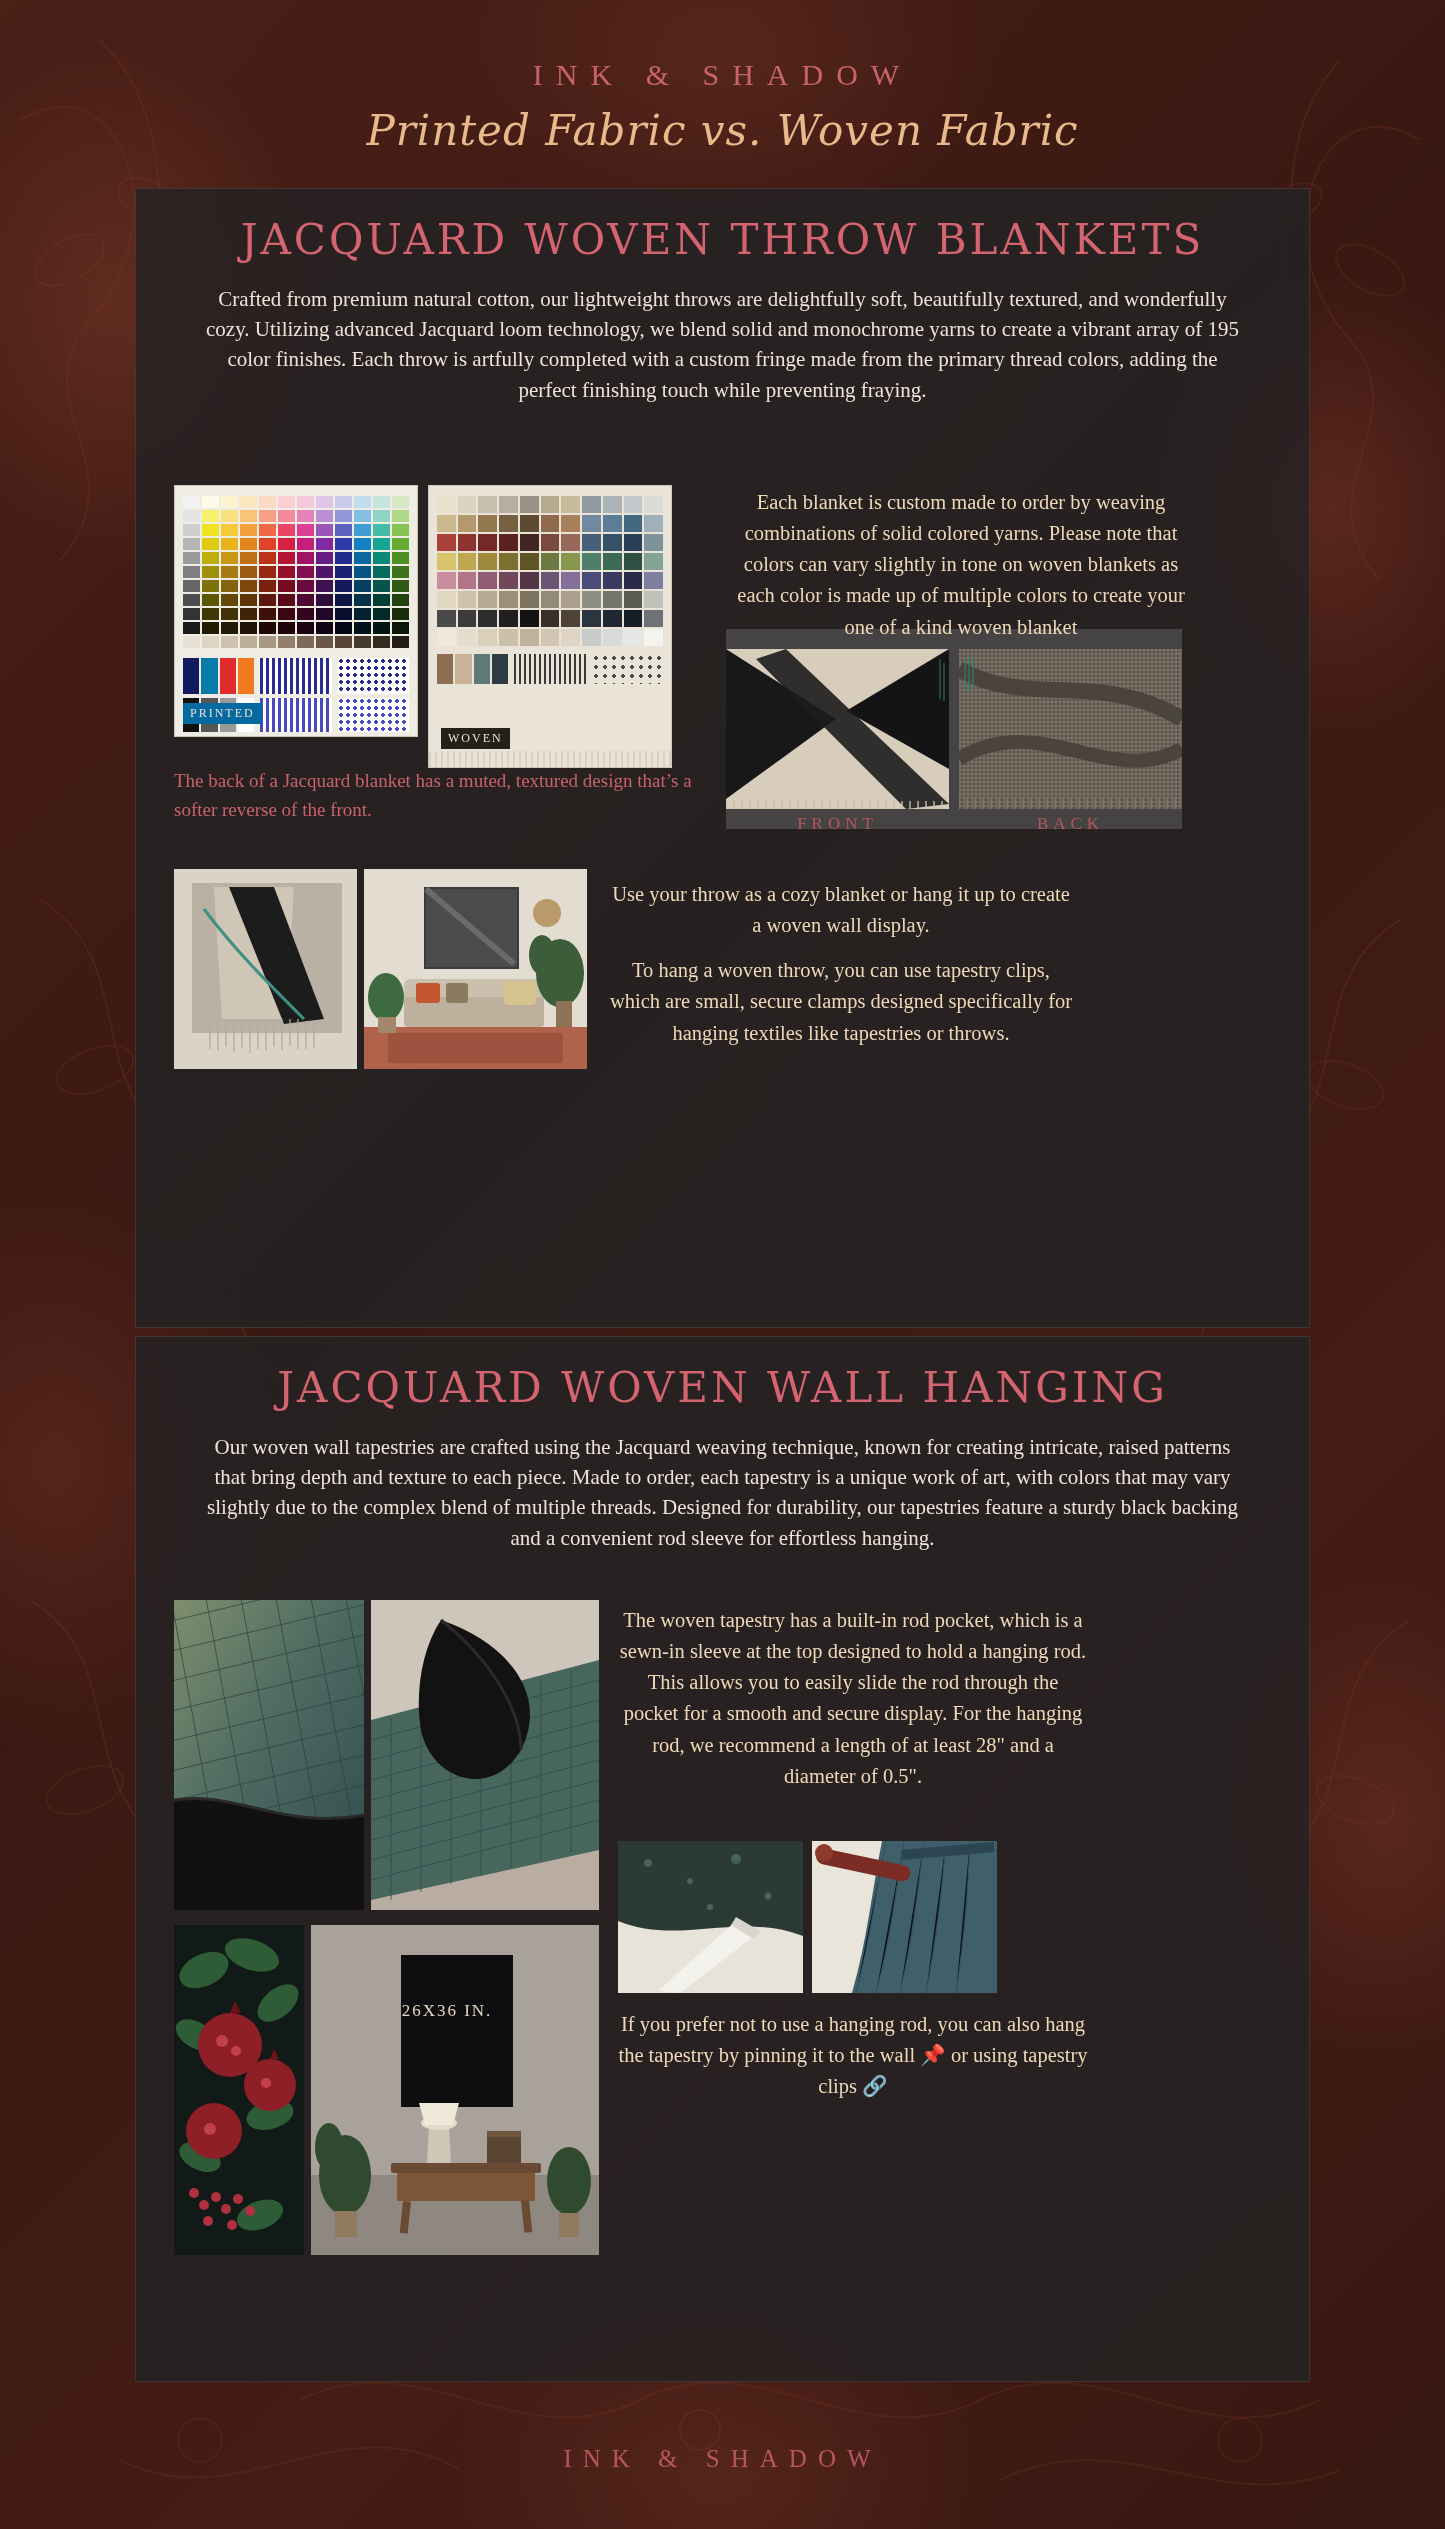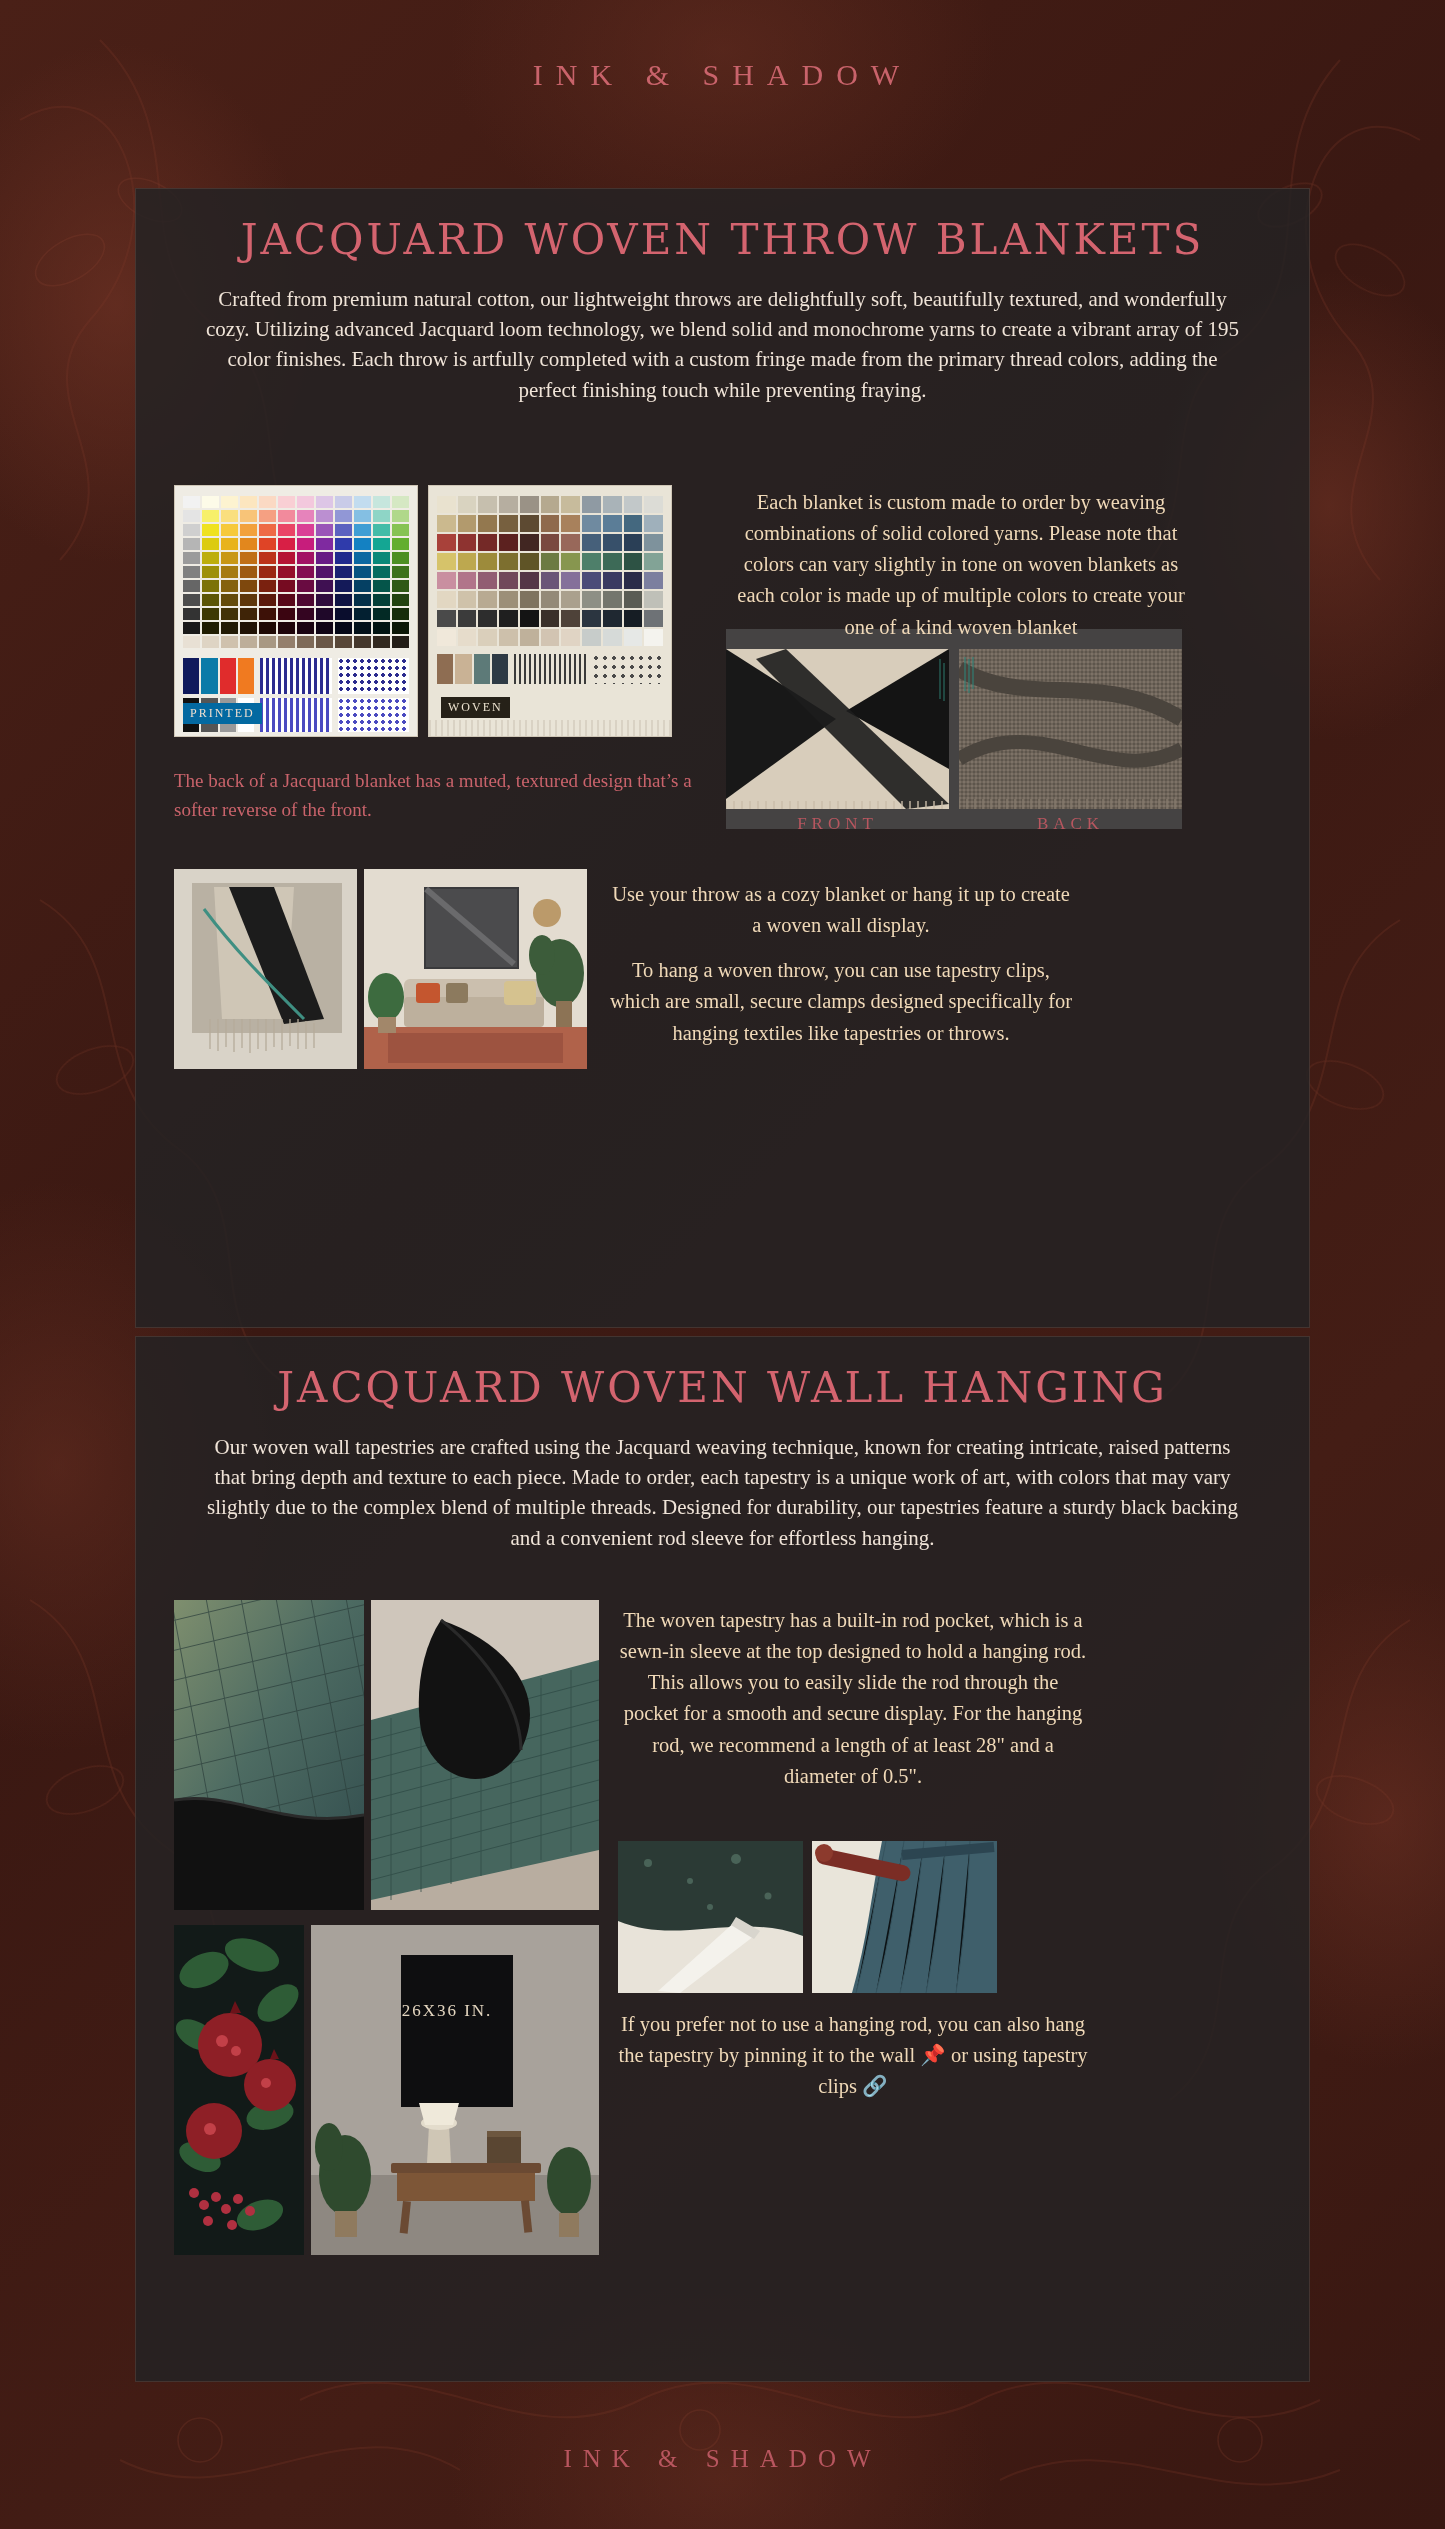--- a/index.html
+++ b/index.html
@@ -184,6 +184,7 @@
 <div class="page">
 
   <div class="brand-top">INK &amp; SHADOW</div>
+  <div class="subtitle">Printed Fabric vs. Woven Fabric</div>
 
   <div class="panel" id="panel-blankets">
 

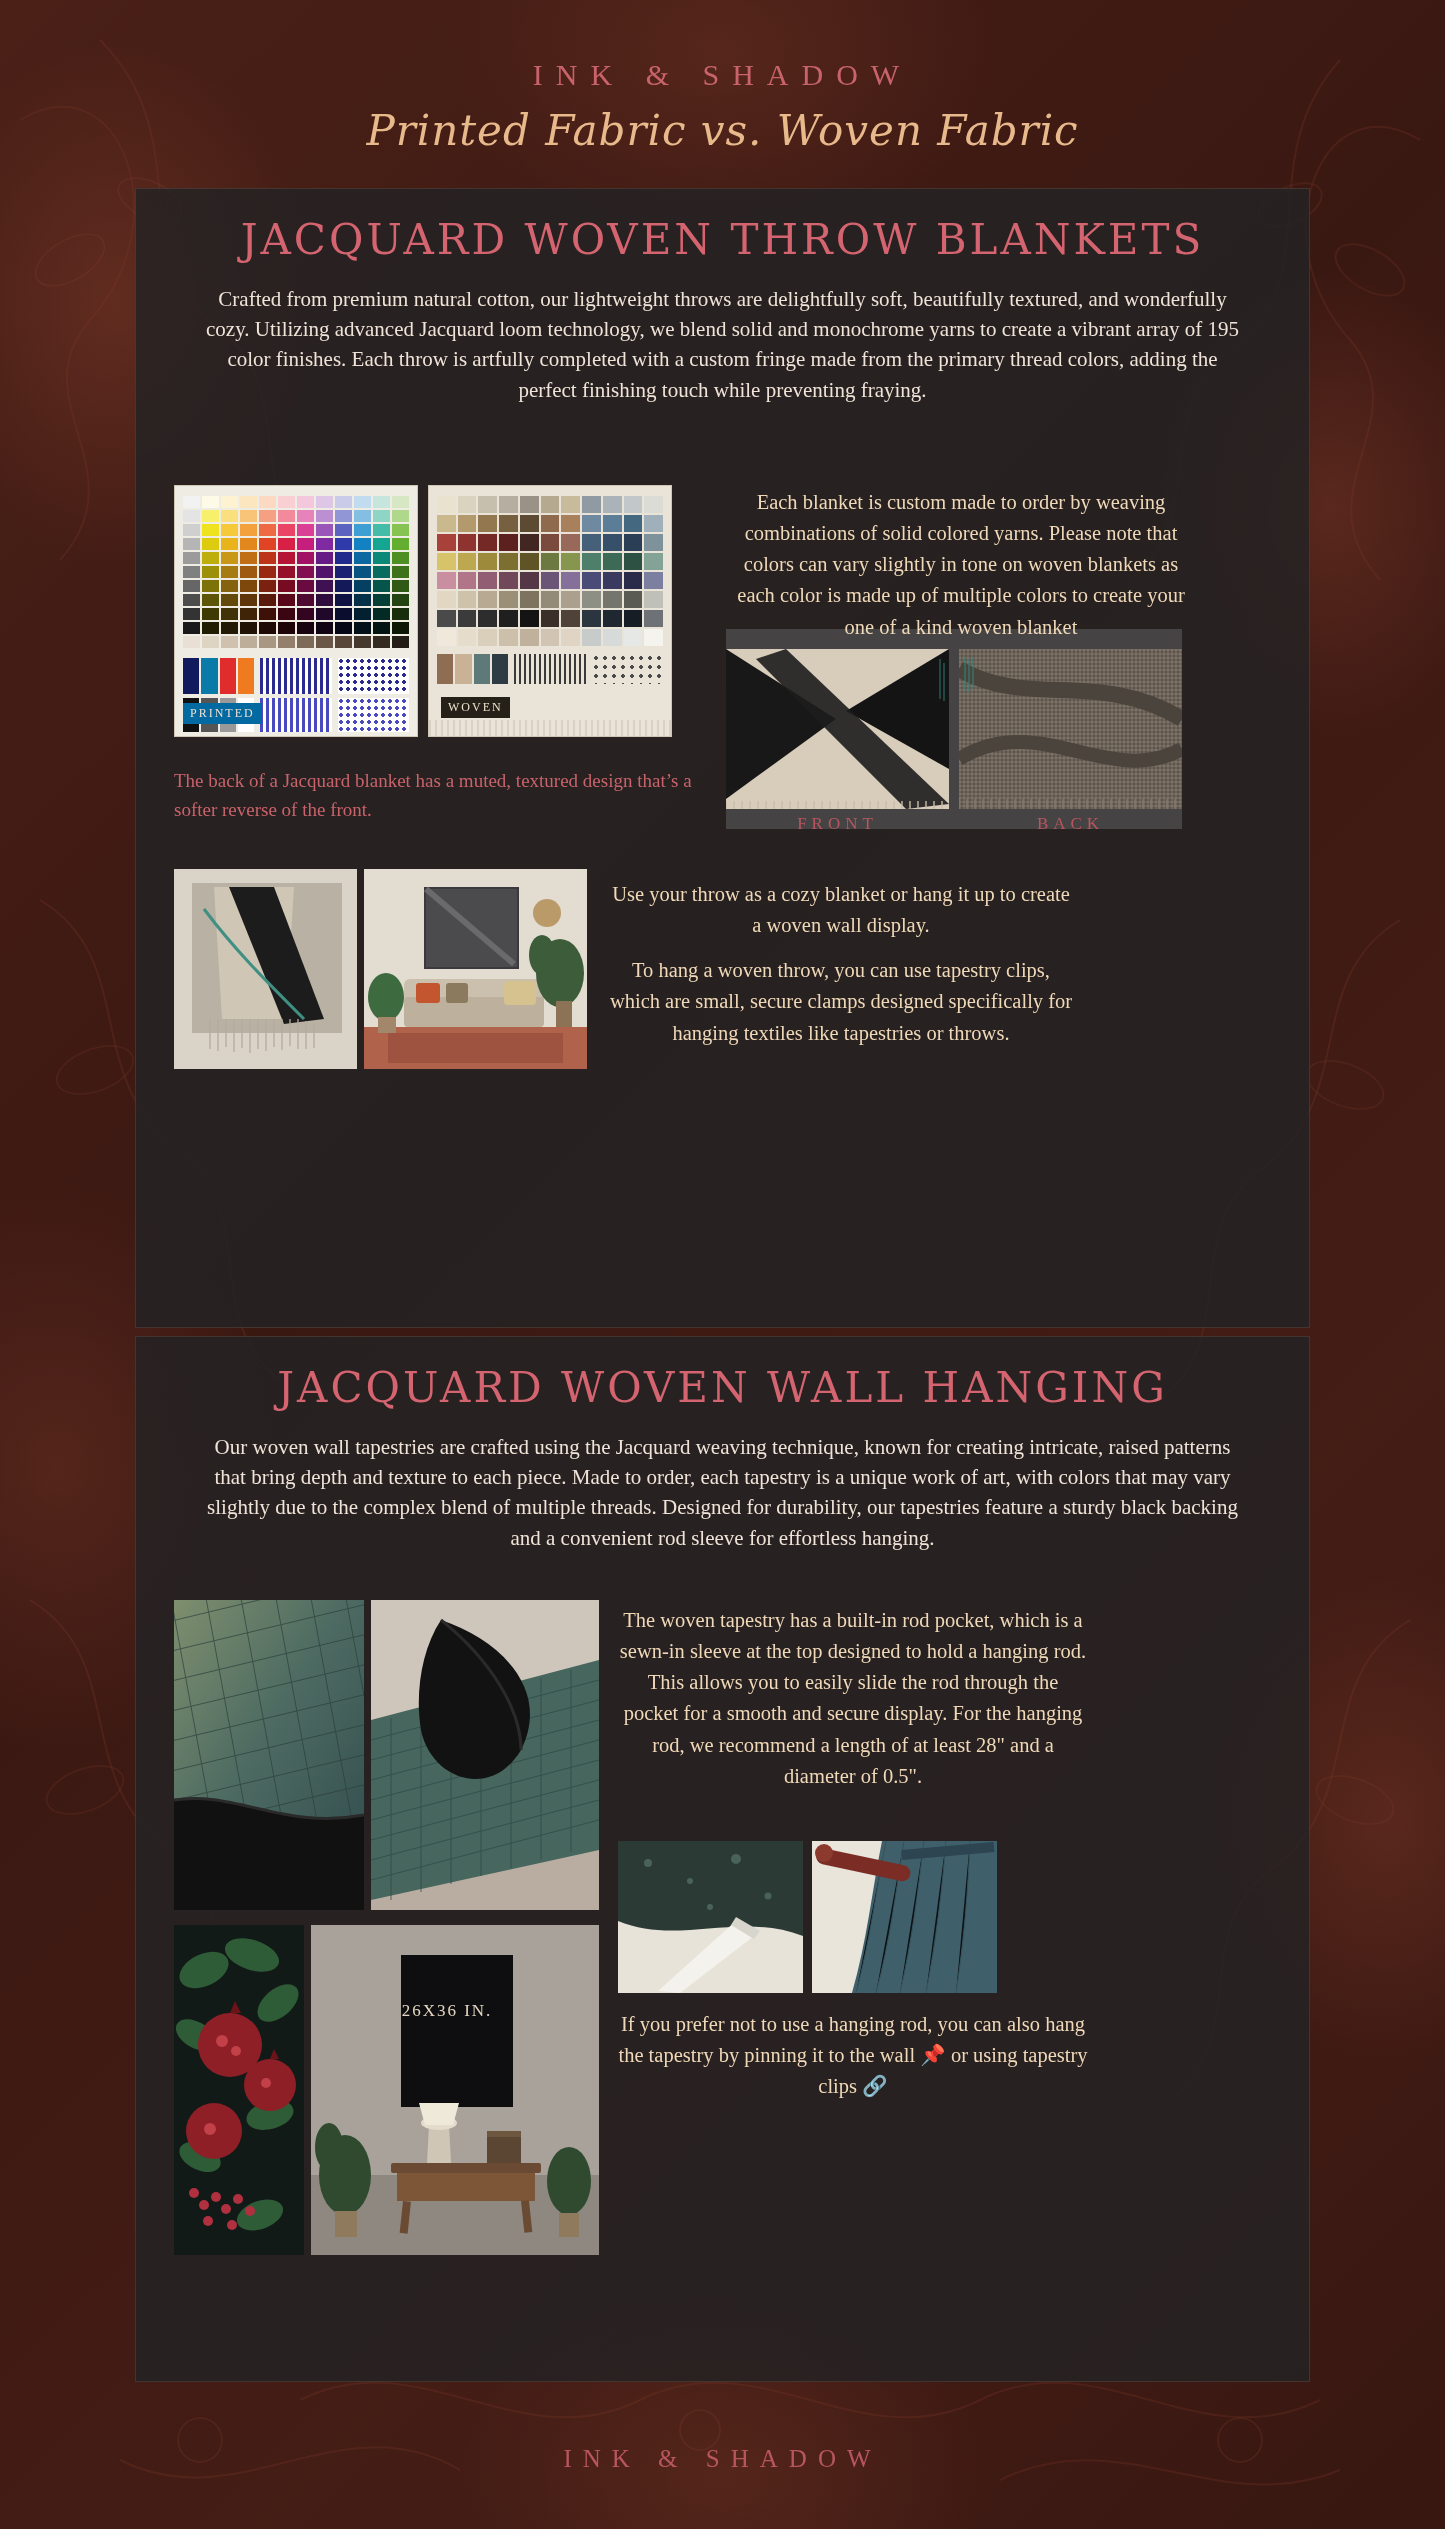--- a/index.html
+++ b/index.html
@@ -351,7 +351,7 @@
       <div class="sheet-tag" style="left:8px; bottom:12px; background:#0369a1; color:#f0e0d0;">PRINTED</div>
     </div>
 
-    <div class="img-box" style="left:292px; top:296px; width:244px; height:252px; border:1px solid #cfc6b6;">
+    <div class="img-box" style="left:292px; top:296px; width:244px; height:283px; border:1px solid #cfc6b6;">
       <div class="swatch-sheet" style="background:#e9e4d7;">
         <div class="sw-grid" style="grid-template-columns:repeat(11,1fr); grid-auto-rows:17px;">
           <div class="sw" style="background:#e9e2cf"></div>

